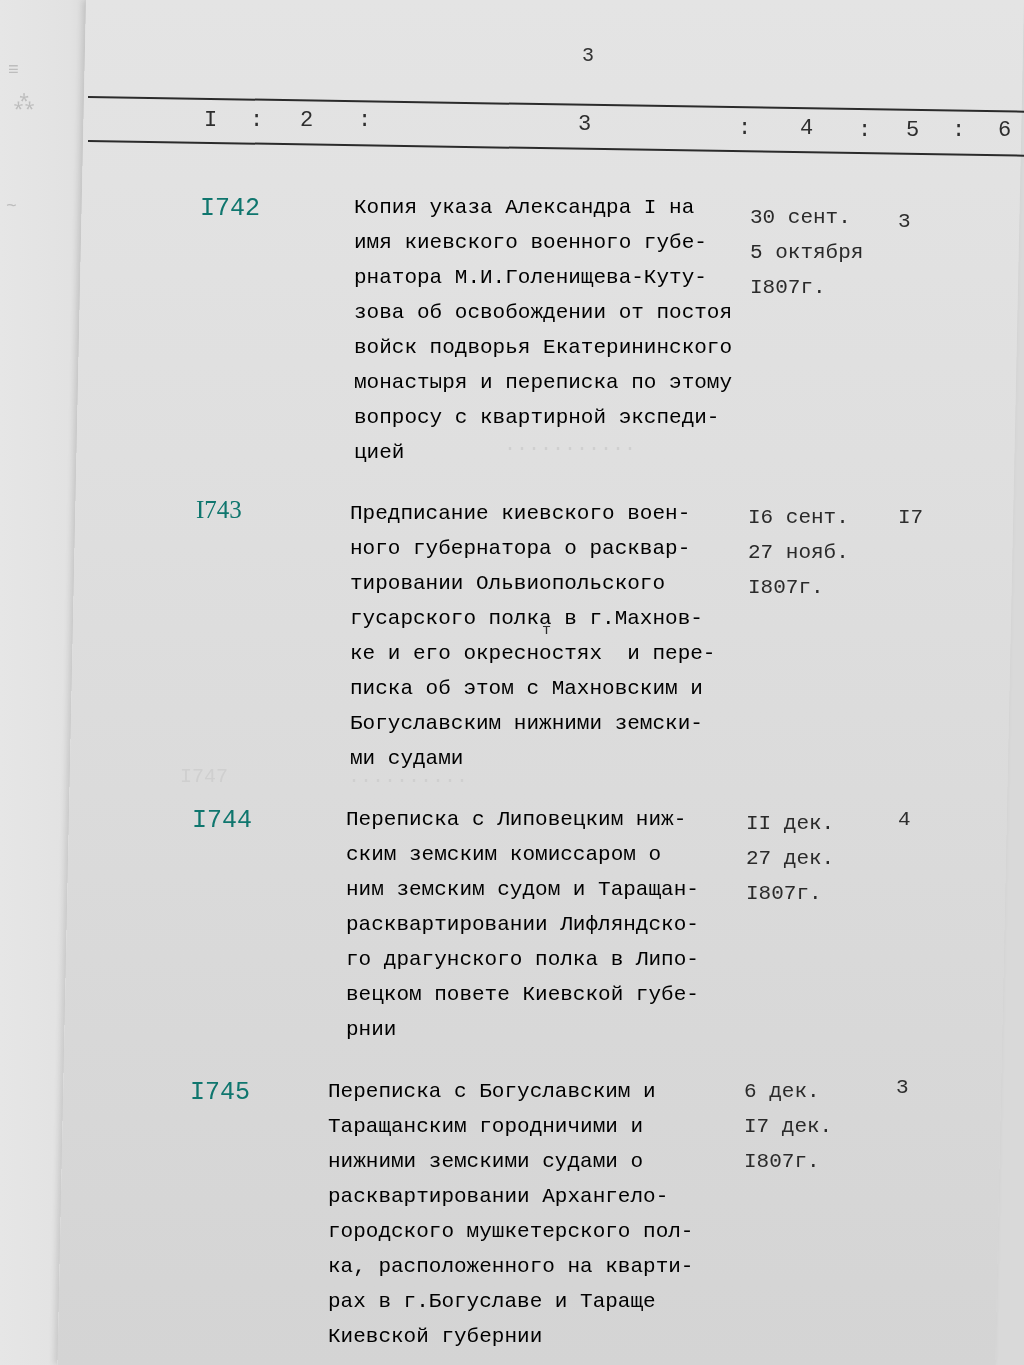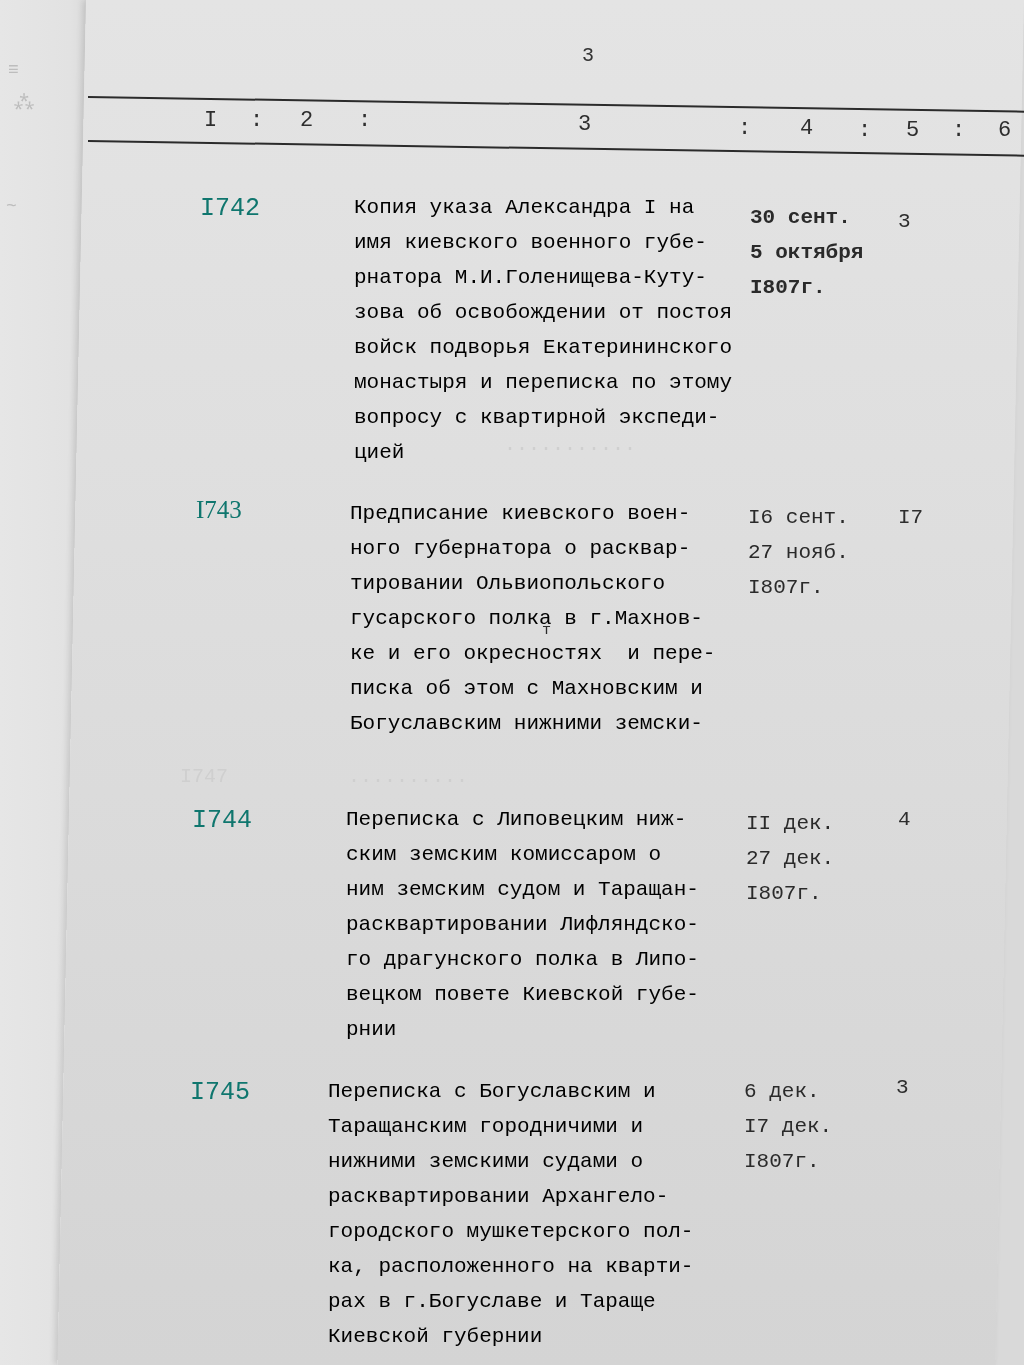--- a/index.html
+++ b/index.html
@@ -84,7 +84,7 @@
 <div class="entry">
   <span class="entry-number" style="left:200px;top:194px;">I742</span>
   <div class="entry-desc" style="left:354px;top:190px;"><div>Копия указа Александра I на</div><div>имя киевского военного губе-</div><div>рнатора М.И.Голенищева-Куту-</div><div>зова об освобождении от постоя</div><div>войск подворья Екатерининского</div><div>монастыря и переписка по этому</div><div>вопросу с квартирной экспеди-</div><div>цией</div></div>
-  <div class="entry-dates" style="left:750px;top:200px;font-weight:bold;"><div>30 сент.</div><div>5 октября</div><div>I807г.</div></div>
+  <div class="entry-dates" style="left:750px;top:200px;"><div>30 сент.</div><div>5 октября</div><div>I807г.</div></div>
   <span class="entry-sheets" style="left:898px;top:210px;">3</span>
 </div>
 

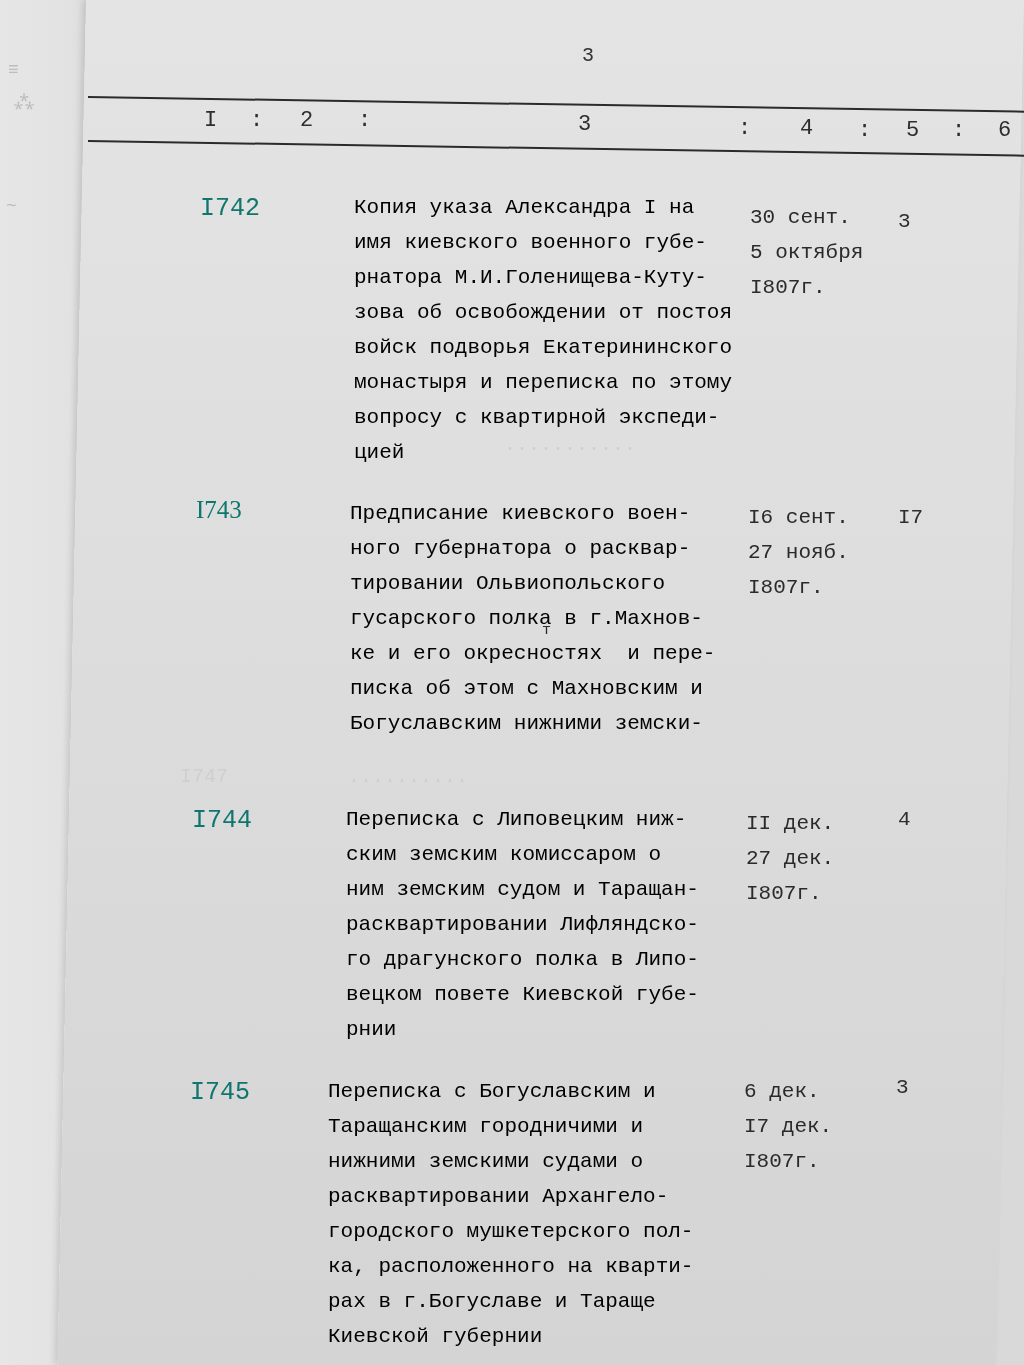--- a/index.html
+++ b/index.html
@@ -90,7 +90,7 @@
 
 <div class="entry">
   <span class="entry-number" style="left:196px;top:496px;font-family:Liberation Serif, serif;">I743</span>
-  <div class="entry-desc" style="left:350px;top:496px;"><div>Предписание киевского воен-</div><div>ного губернатора о расквар-</div><div>тировании Ольвиопольского</div><div>гусарского полка в г.Махнов-</div><div>ке и его окресностях  и пере-</div><div>писка об этом с Махновским и</div><div>Богуславским нижними земски-</div></div>
+  <div class="entry-desc" style="left:350px;top:496px;"><div>Предписание киевского воен-</div><div>ного губернатора о расквар-</div><div>тировании Ольвиопольского</div><div>гусарского полка в г.Махнов-</div><div>ке и его окресностях  и пере-</div><div>писка об этом с Махновским и</div><div>Богуславским нижними земски-</div><div>ми судами</div></div>
   <span style="position:absolute;left:542px;top:622px;font-size:15px;">т</span>
   <div class="entry-dates" style="left:748px;top:500px;"><div>I6 сент.</div><div>27 нояб.</div><div>I807г.</div></div>
   <span class="entry-sheets" style="left:898px;top:506px;">I7</span>

